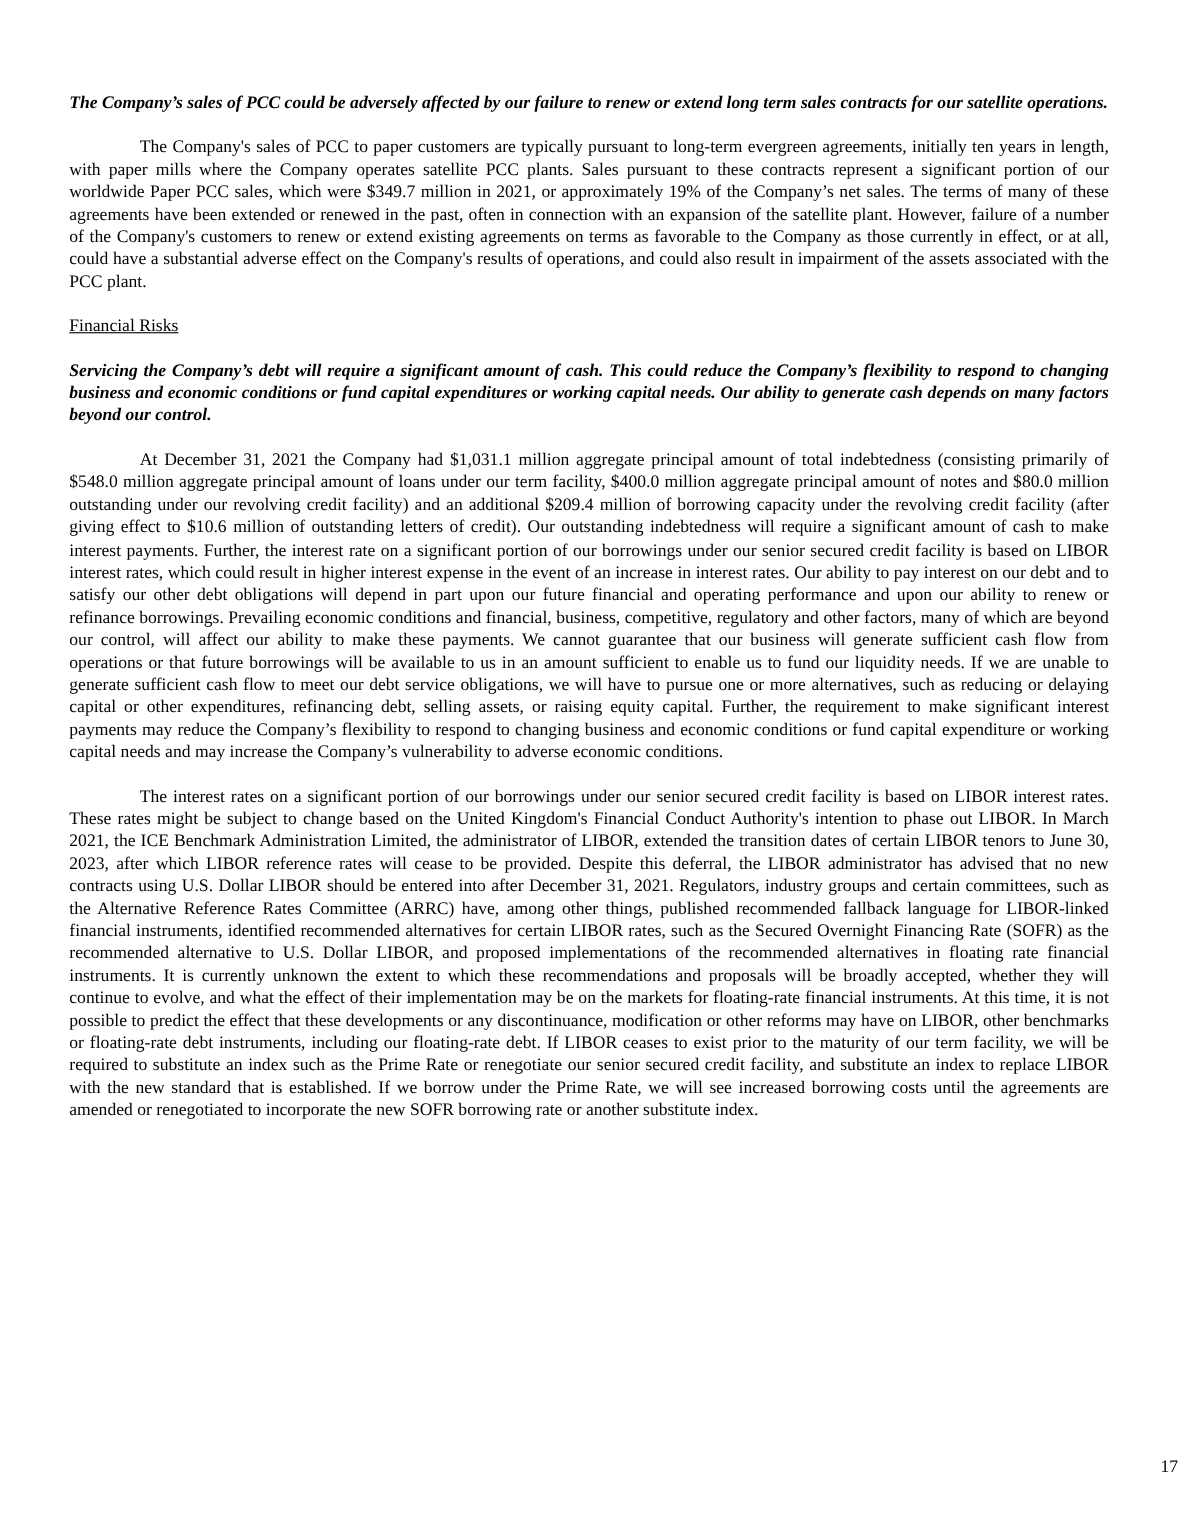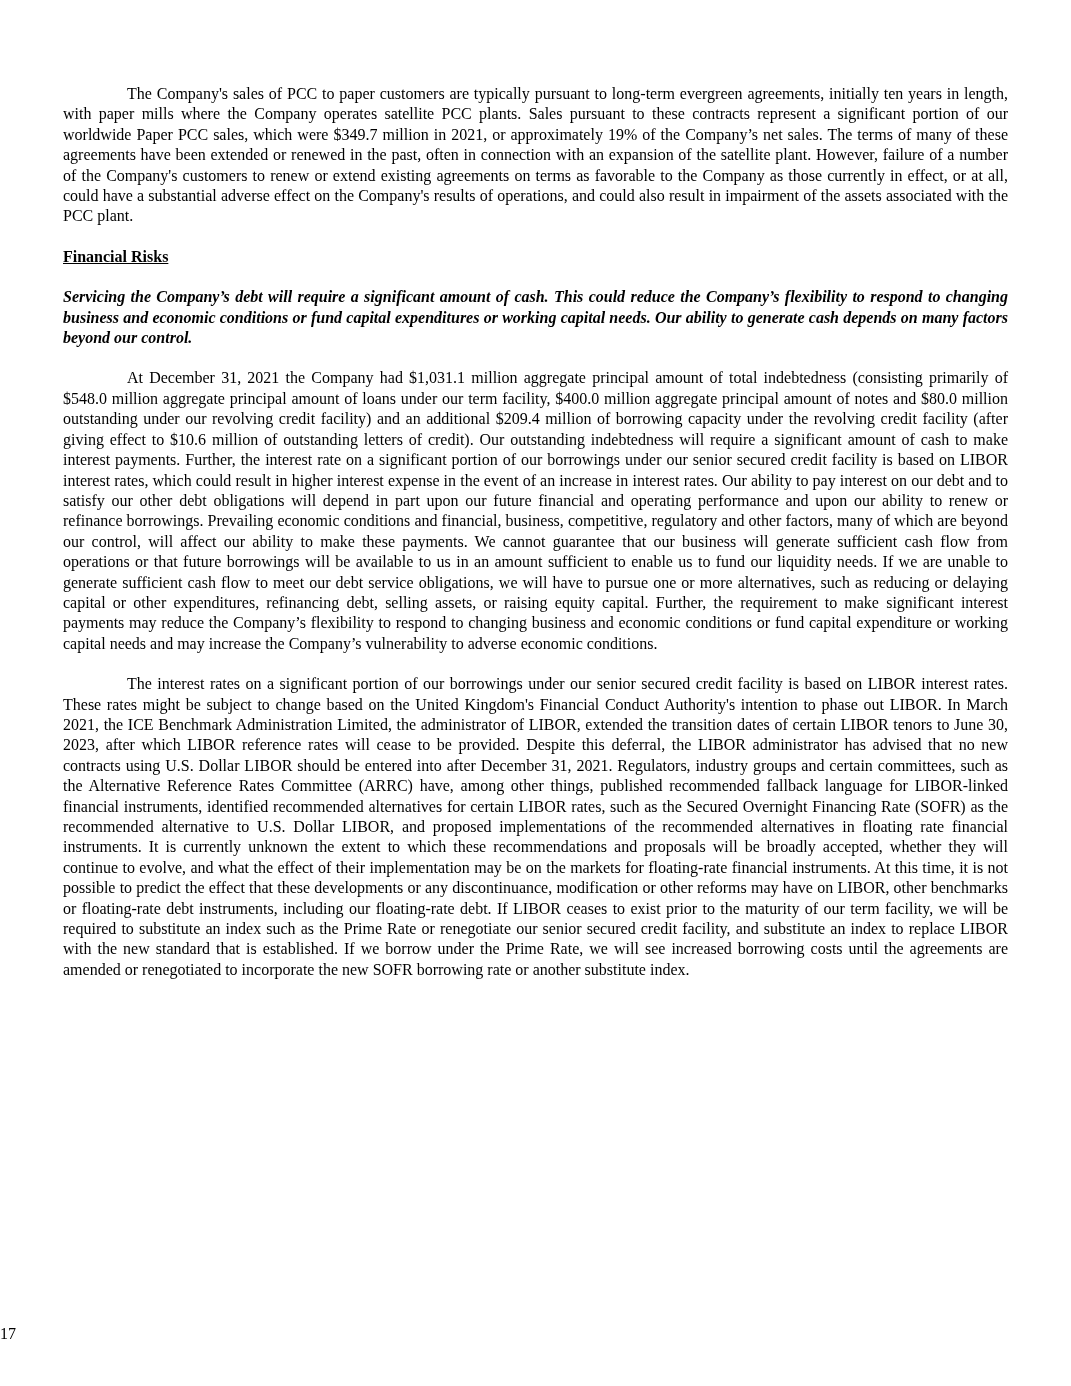--- a/index.html
+++ b/index.html
@@ -50,6 +50,7 @@
 
 <div class="page">
 
+  <p class="block heading-italic">The Company’s sales of PCC could be adversely affected by our failure to renew or extend long term sales contracts for our satellite operations.</p>
 
   <p class="block para">The Company's sales of PCC to paper customers are typically pursuant to long-term evergreen agreements, initially ten years in length, with paper mills where the Company operates satellite PCC plants. Sales pursuant to these contracts represent a significant portion of our worldwide Paper PCC sales, which were $349.7 million in 2021, or approximately 19% of the Company’s net sales. The terms of many of these agreements have been extended or renewed in the past, often in connection with an expansion of the satellite plant. However, failure of a number of the Company's customers to renew or extend existing agreements on terms as favorable to the Company as those currently in effect, or at all, could have a substantial adverse effect on the Company's results of operations, and could also result in impairment of the assets associated with the PCC plant.</p>
 

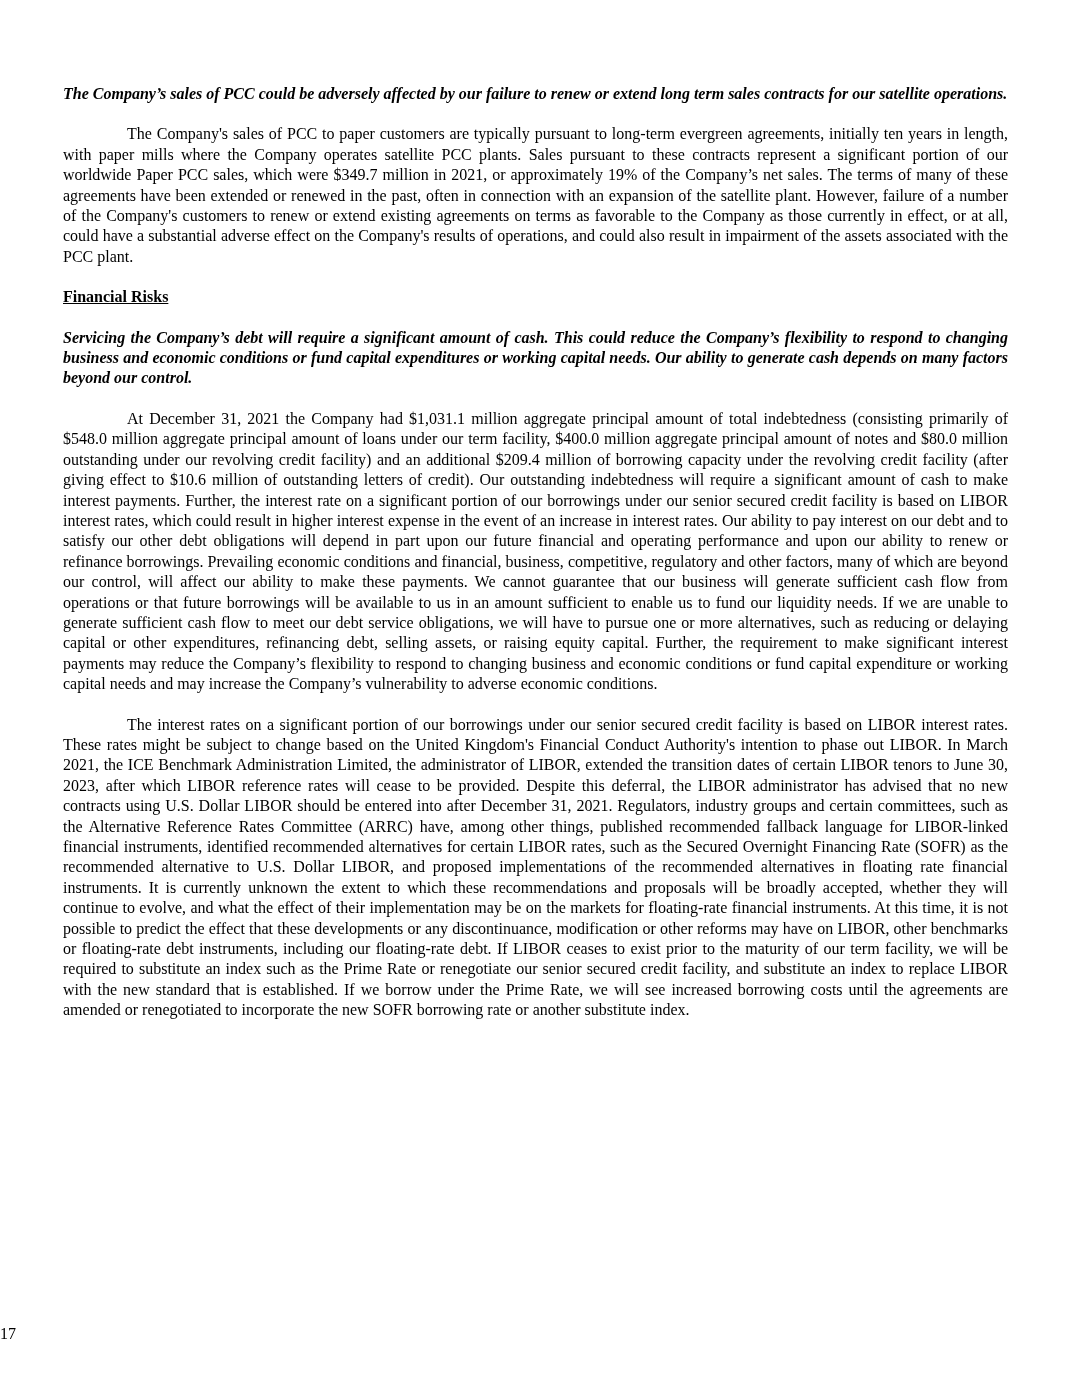--- a/index.html
+++ b/index.html
@@ -29,7 +29,7 @@
     font-style: italic;
   }
   .section-heading {
-    font-weight: bold;
+    font-weight: normal;
     text-decoration: underline;
     margin: 4px 0 20px 0;
     text-align: left;

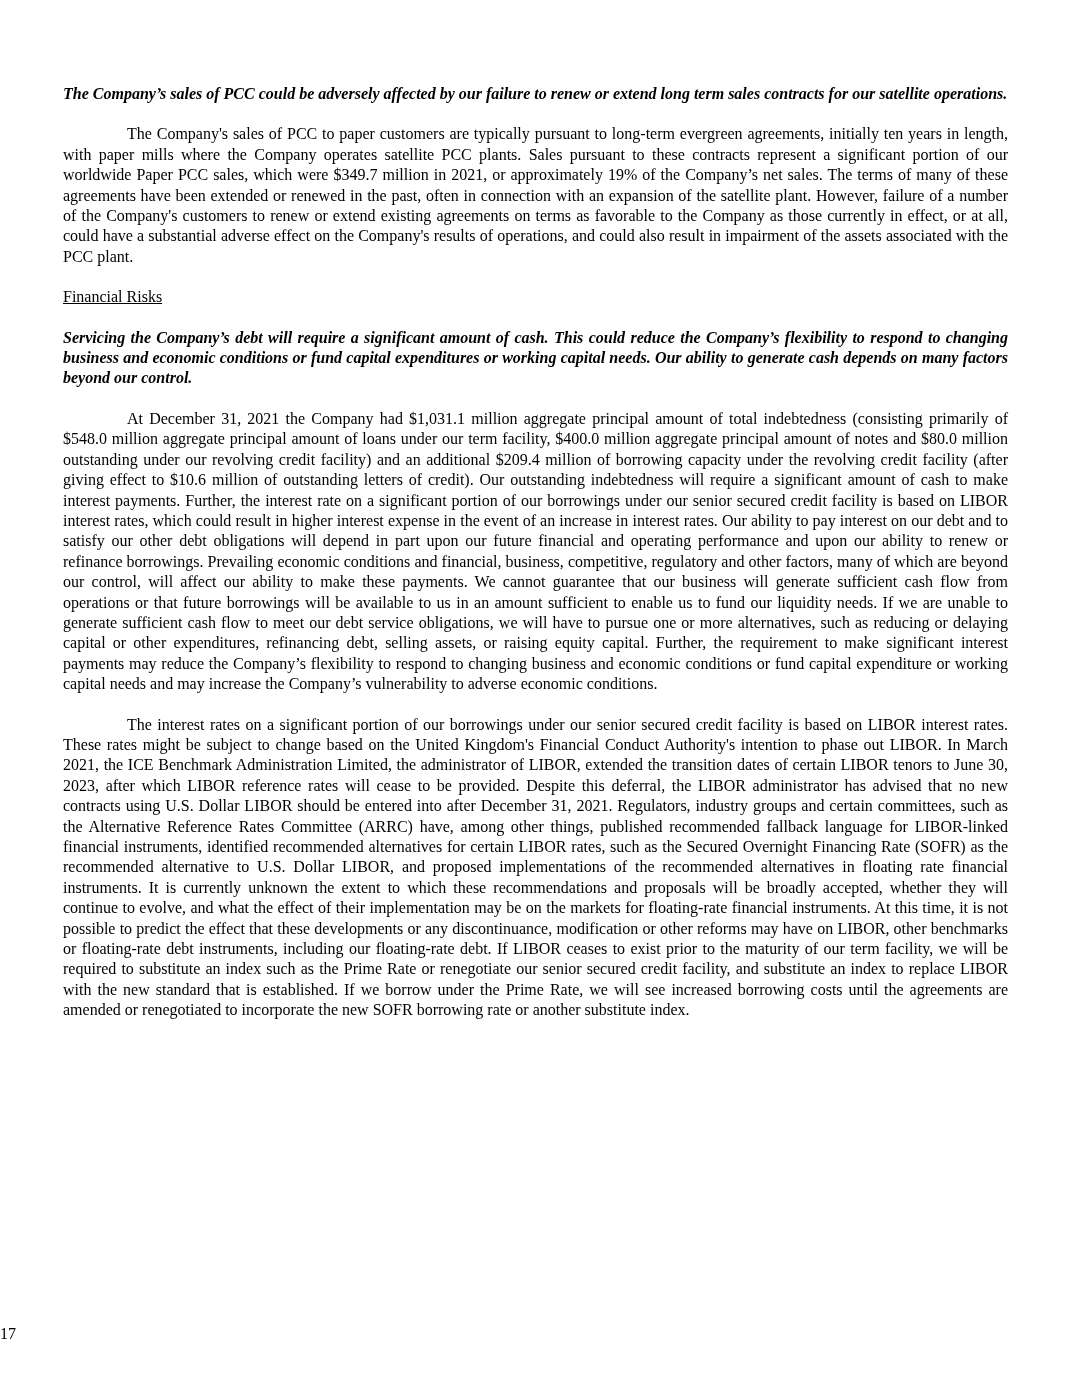--- a/index.html
+++ b/index.html
@@ -42,7 +42,7 @@
     left: 0;
     bottom: 42px;
     width: 100%;
-    text-align: left;
+    text-align: right;
   }
 </style>
 </head>

